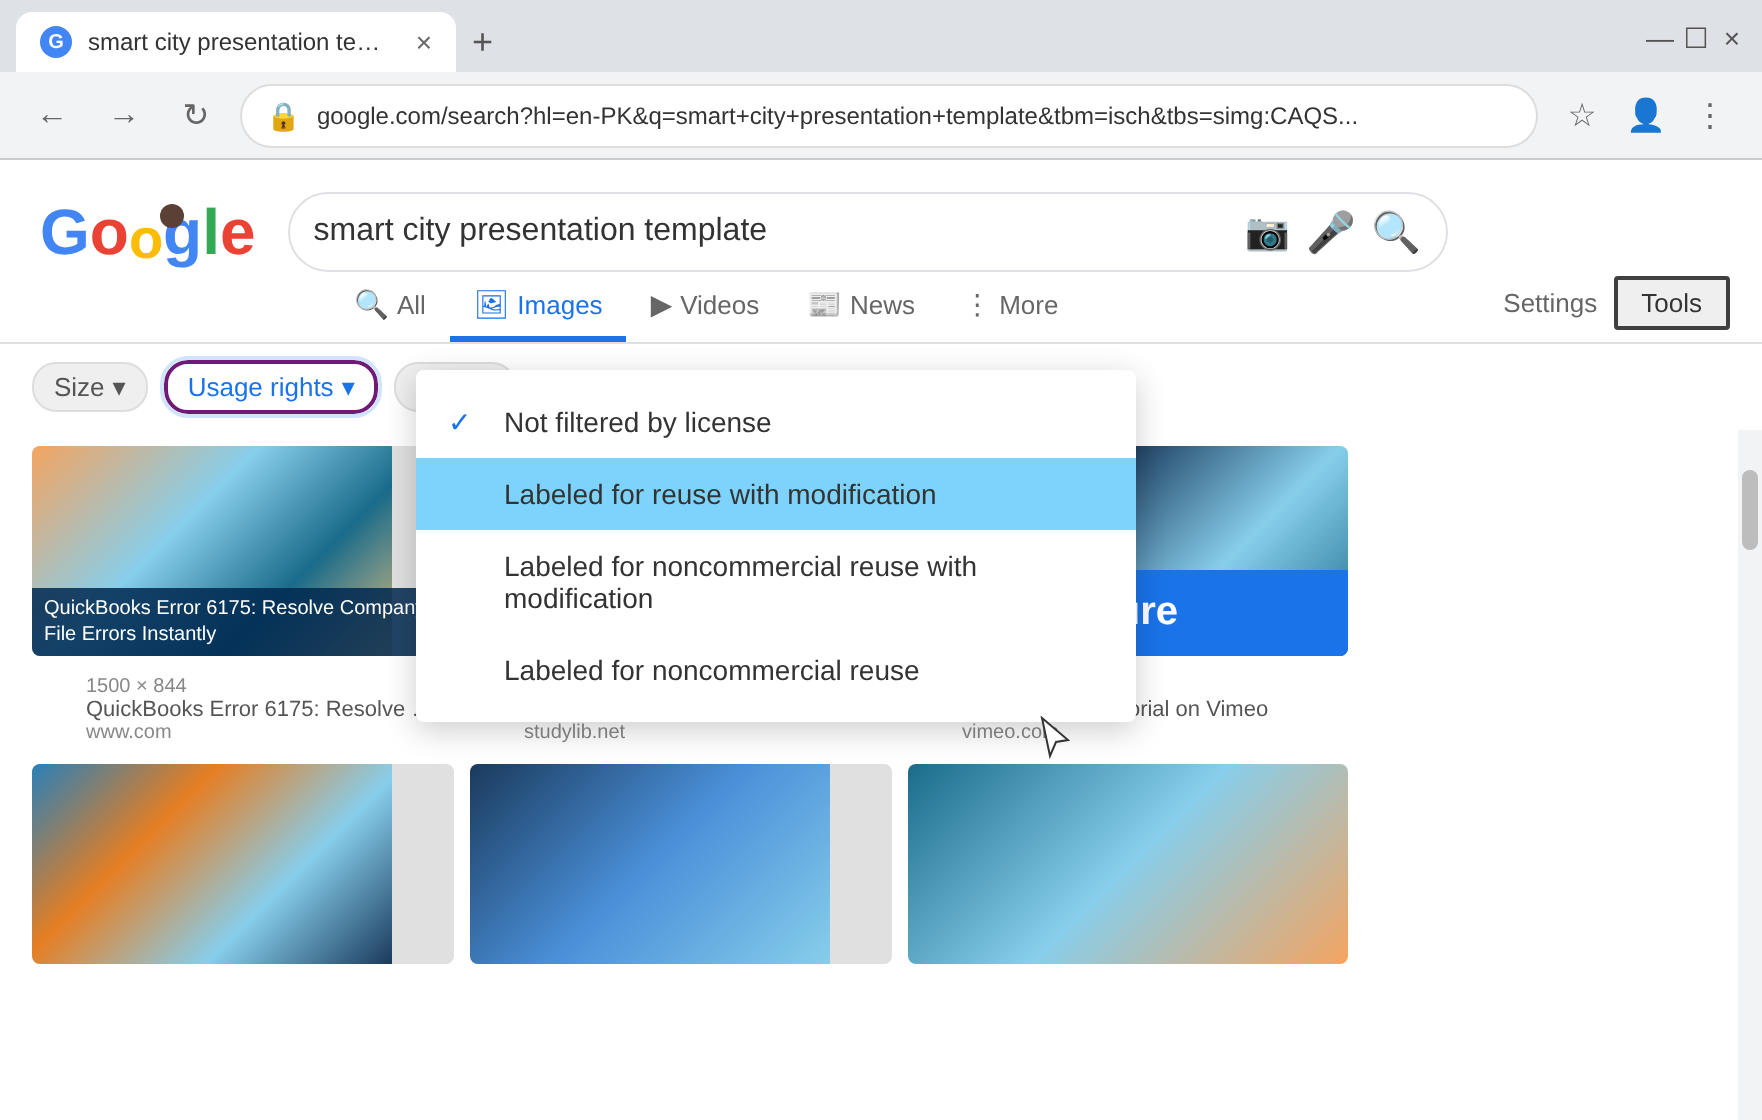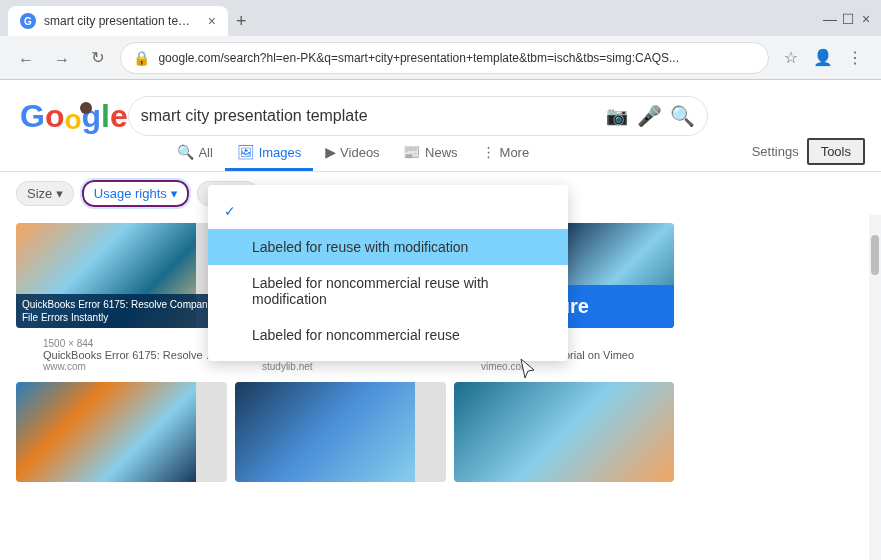--- a/index.html
+++ b/index.html
@@ -30,7 +30,7 @@
     .page-content { background: #fff; flex: 1; display: flex; flex-direction: column; overflow: hidden; position: relative; }
 
     
-    .google-header { padding: 16px 20px 0 20px; display: flex; align-items: center; }
+    .google-header { padding: 16px 20px 0 20px; display: flex; align-items: center; gap: 16px; }
     .g-blue { color: #4285f4; }
     .g-red { color: #ea4335; }
     .g-green { color: #34a853; }

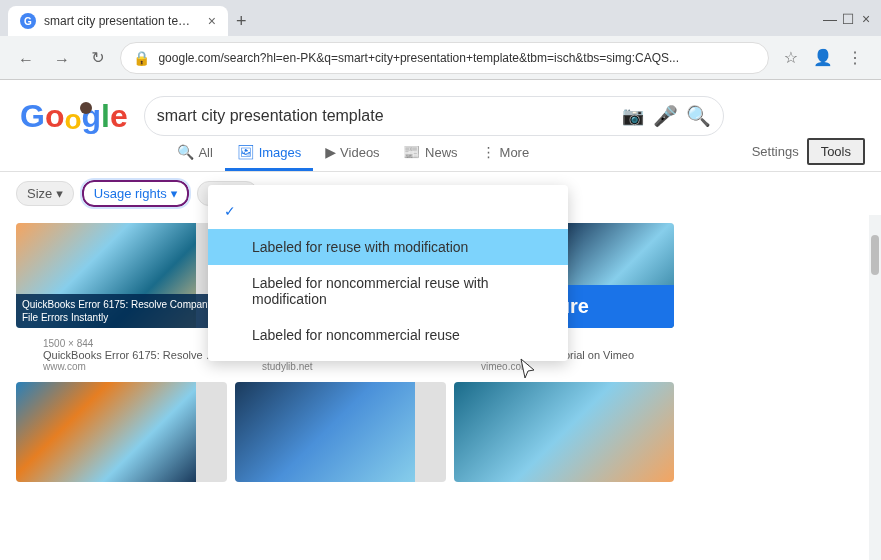--- a/index.html
+++ b/index.html
@@ -258,6 +258,7 @@
     <div class="dropdown-overlay">
       <div class="dropdown-item">
         <span class="checkmark">✓</span>
+        <span class="dropdown-text">Not filtered by license</span>
       </div>
       <div class="dropdown-item highlighted">
         <span class="checkmark" style="visibility:hidden"></span>

